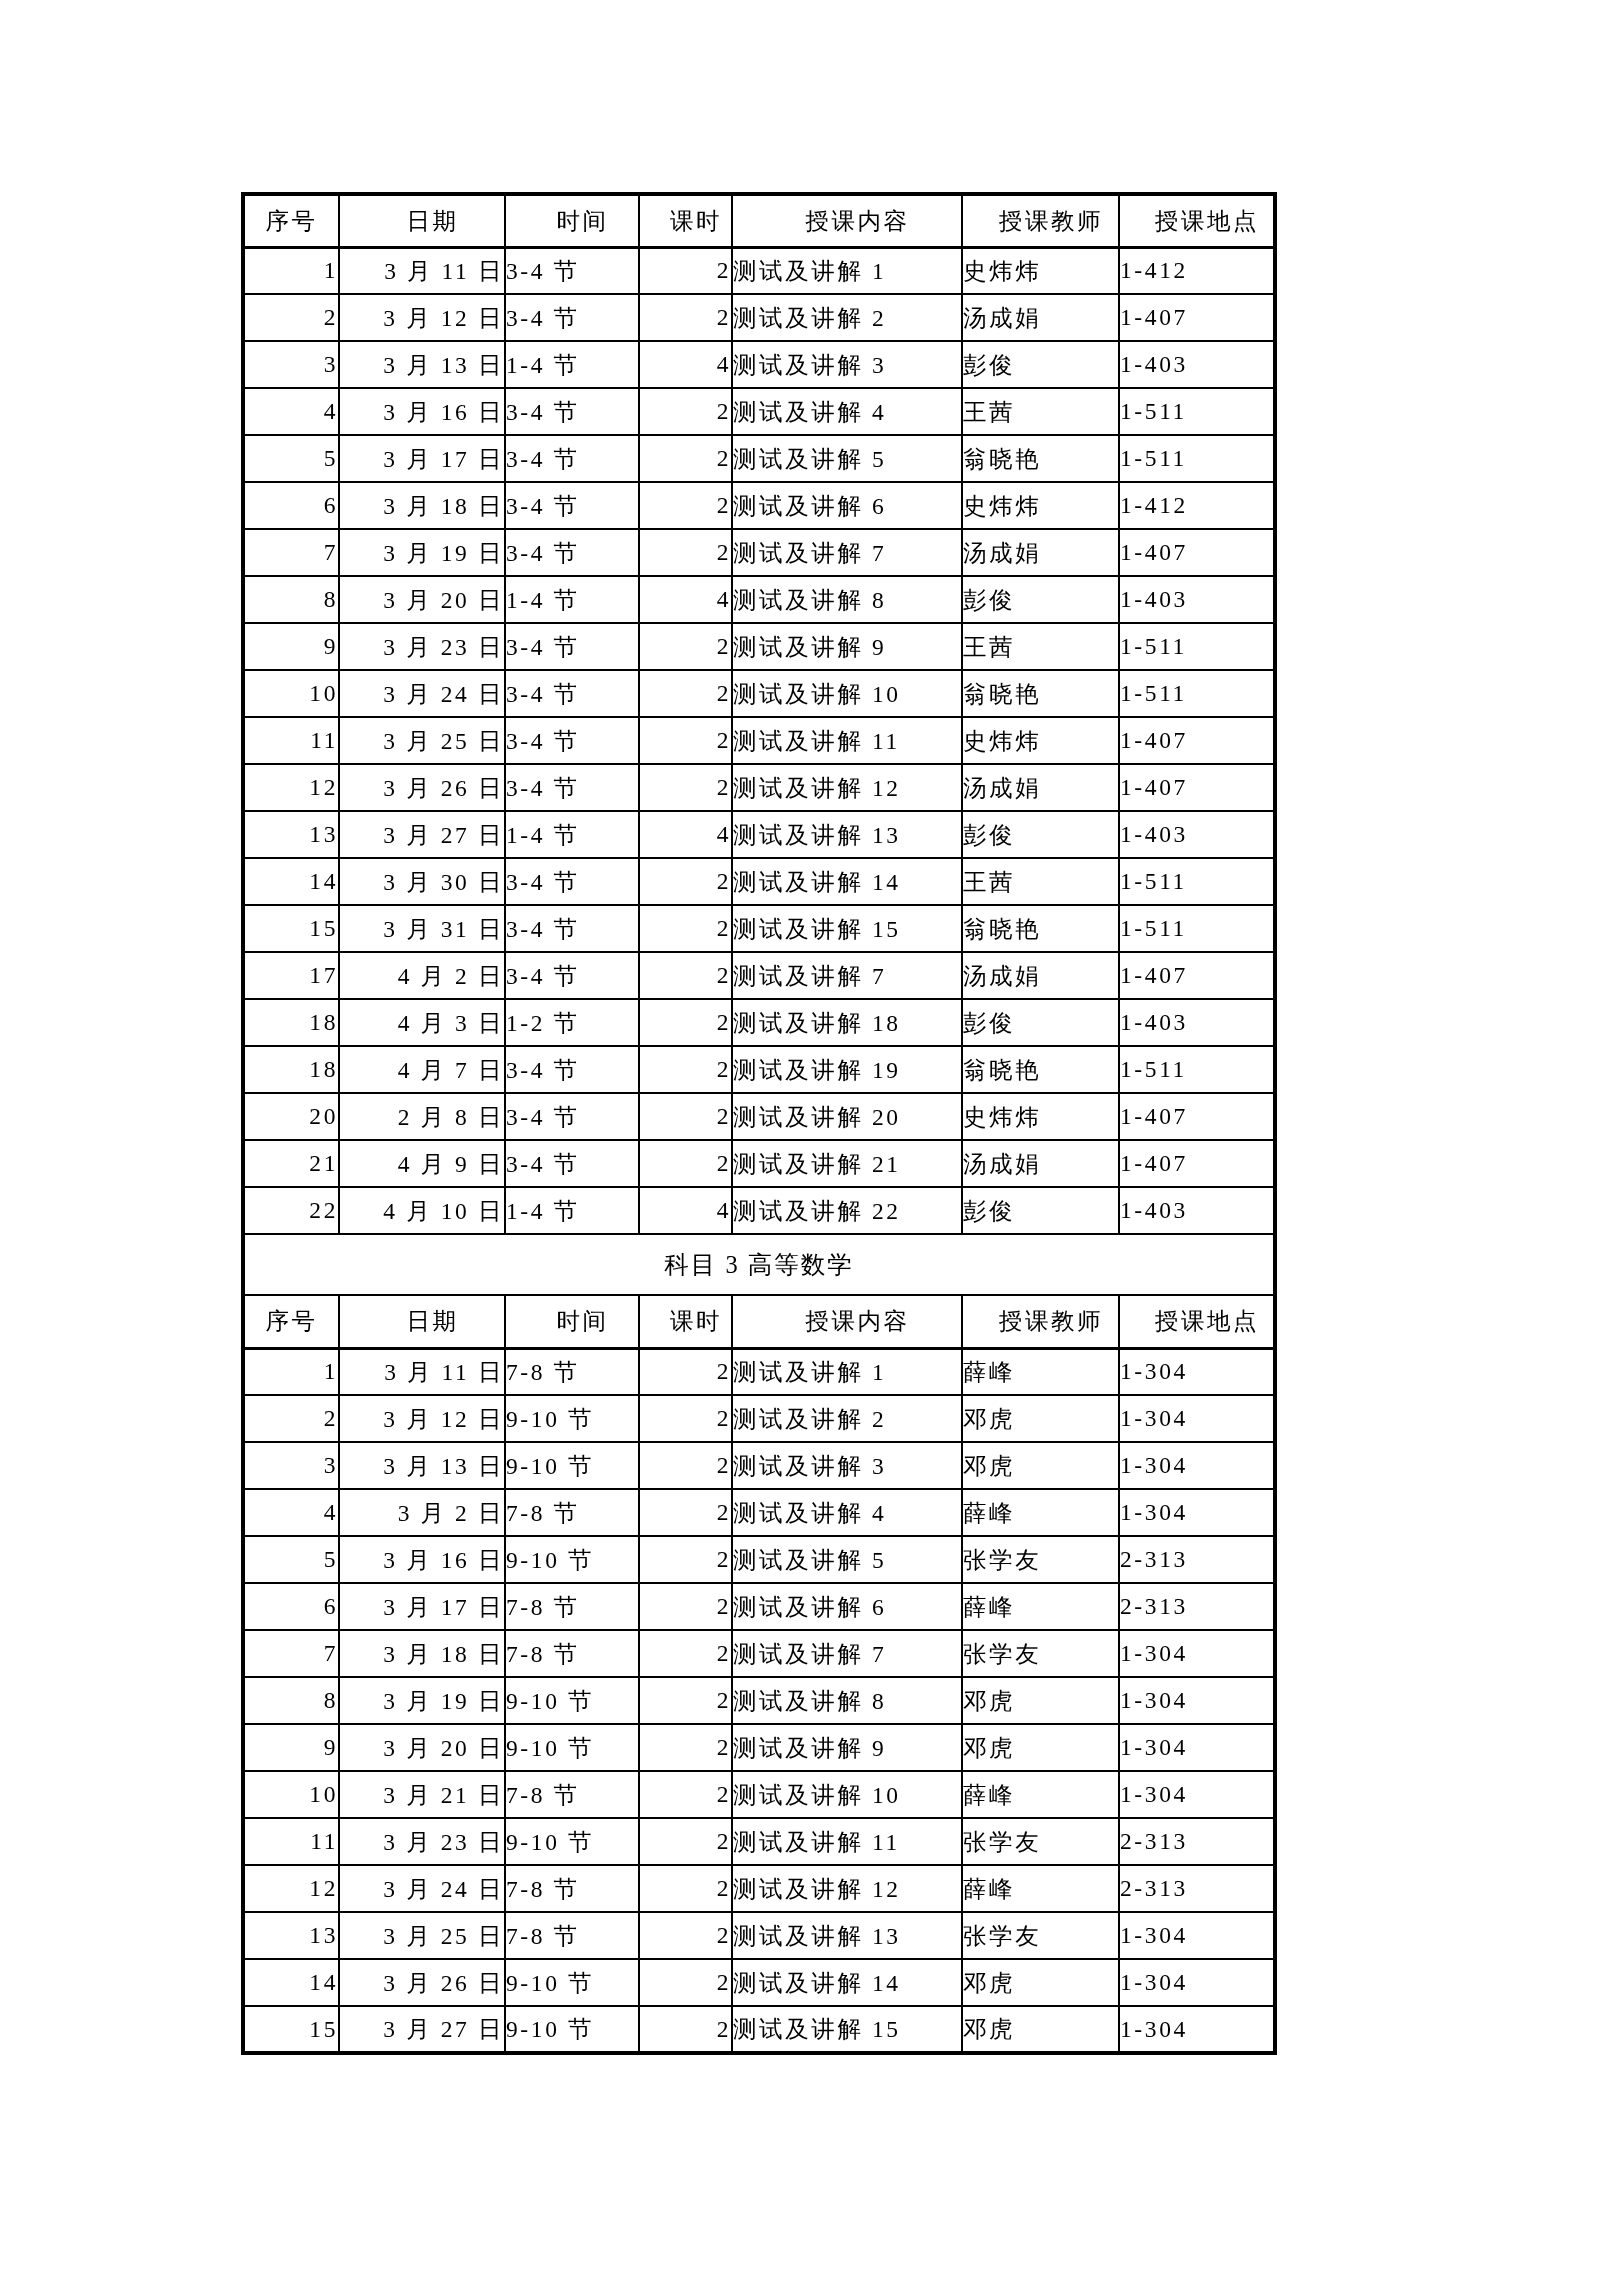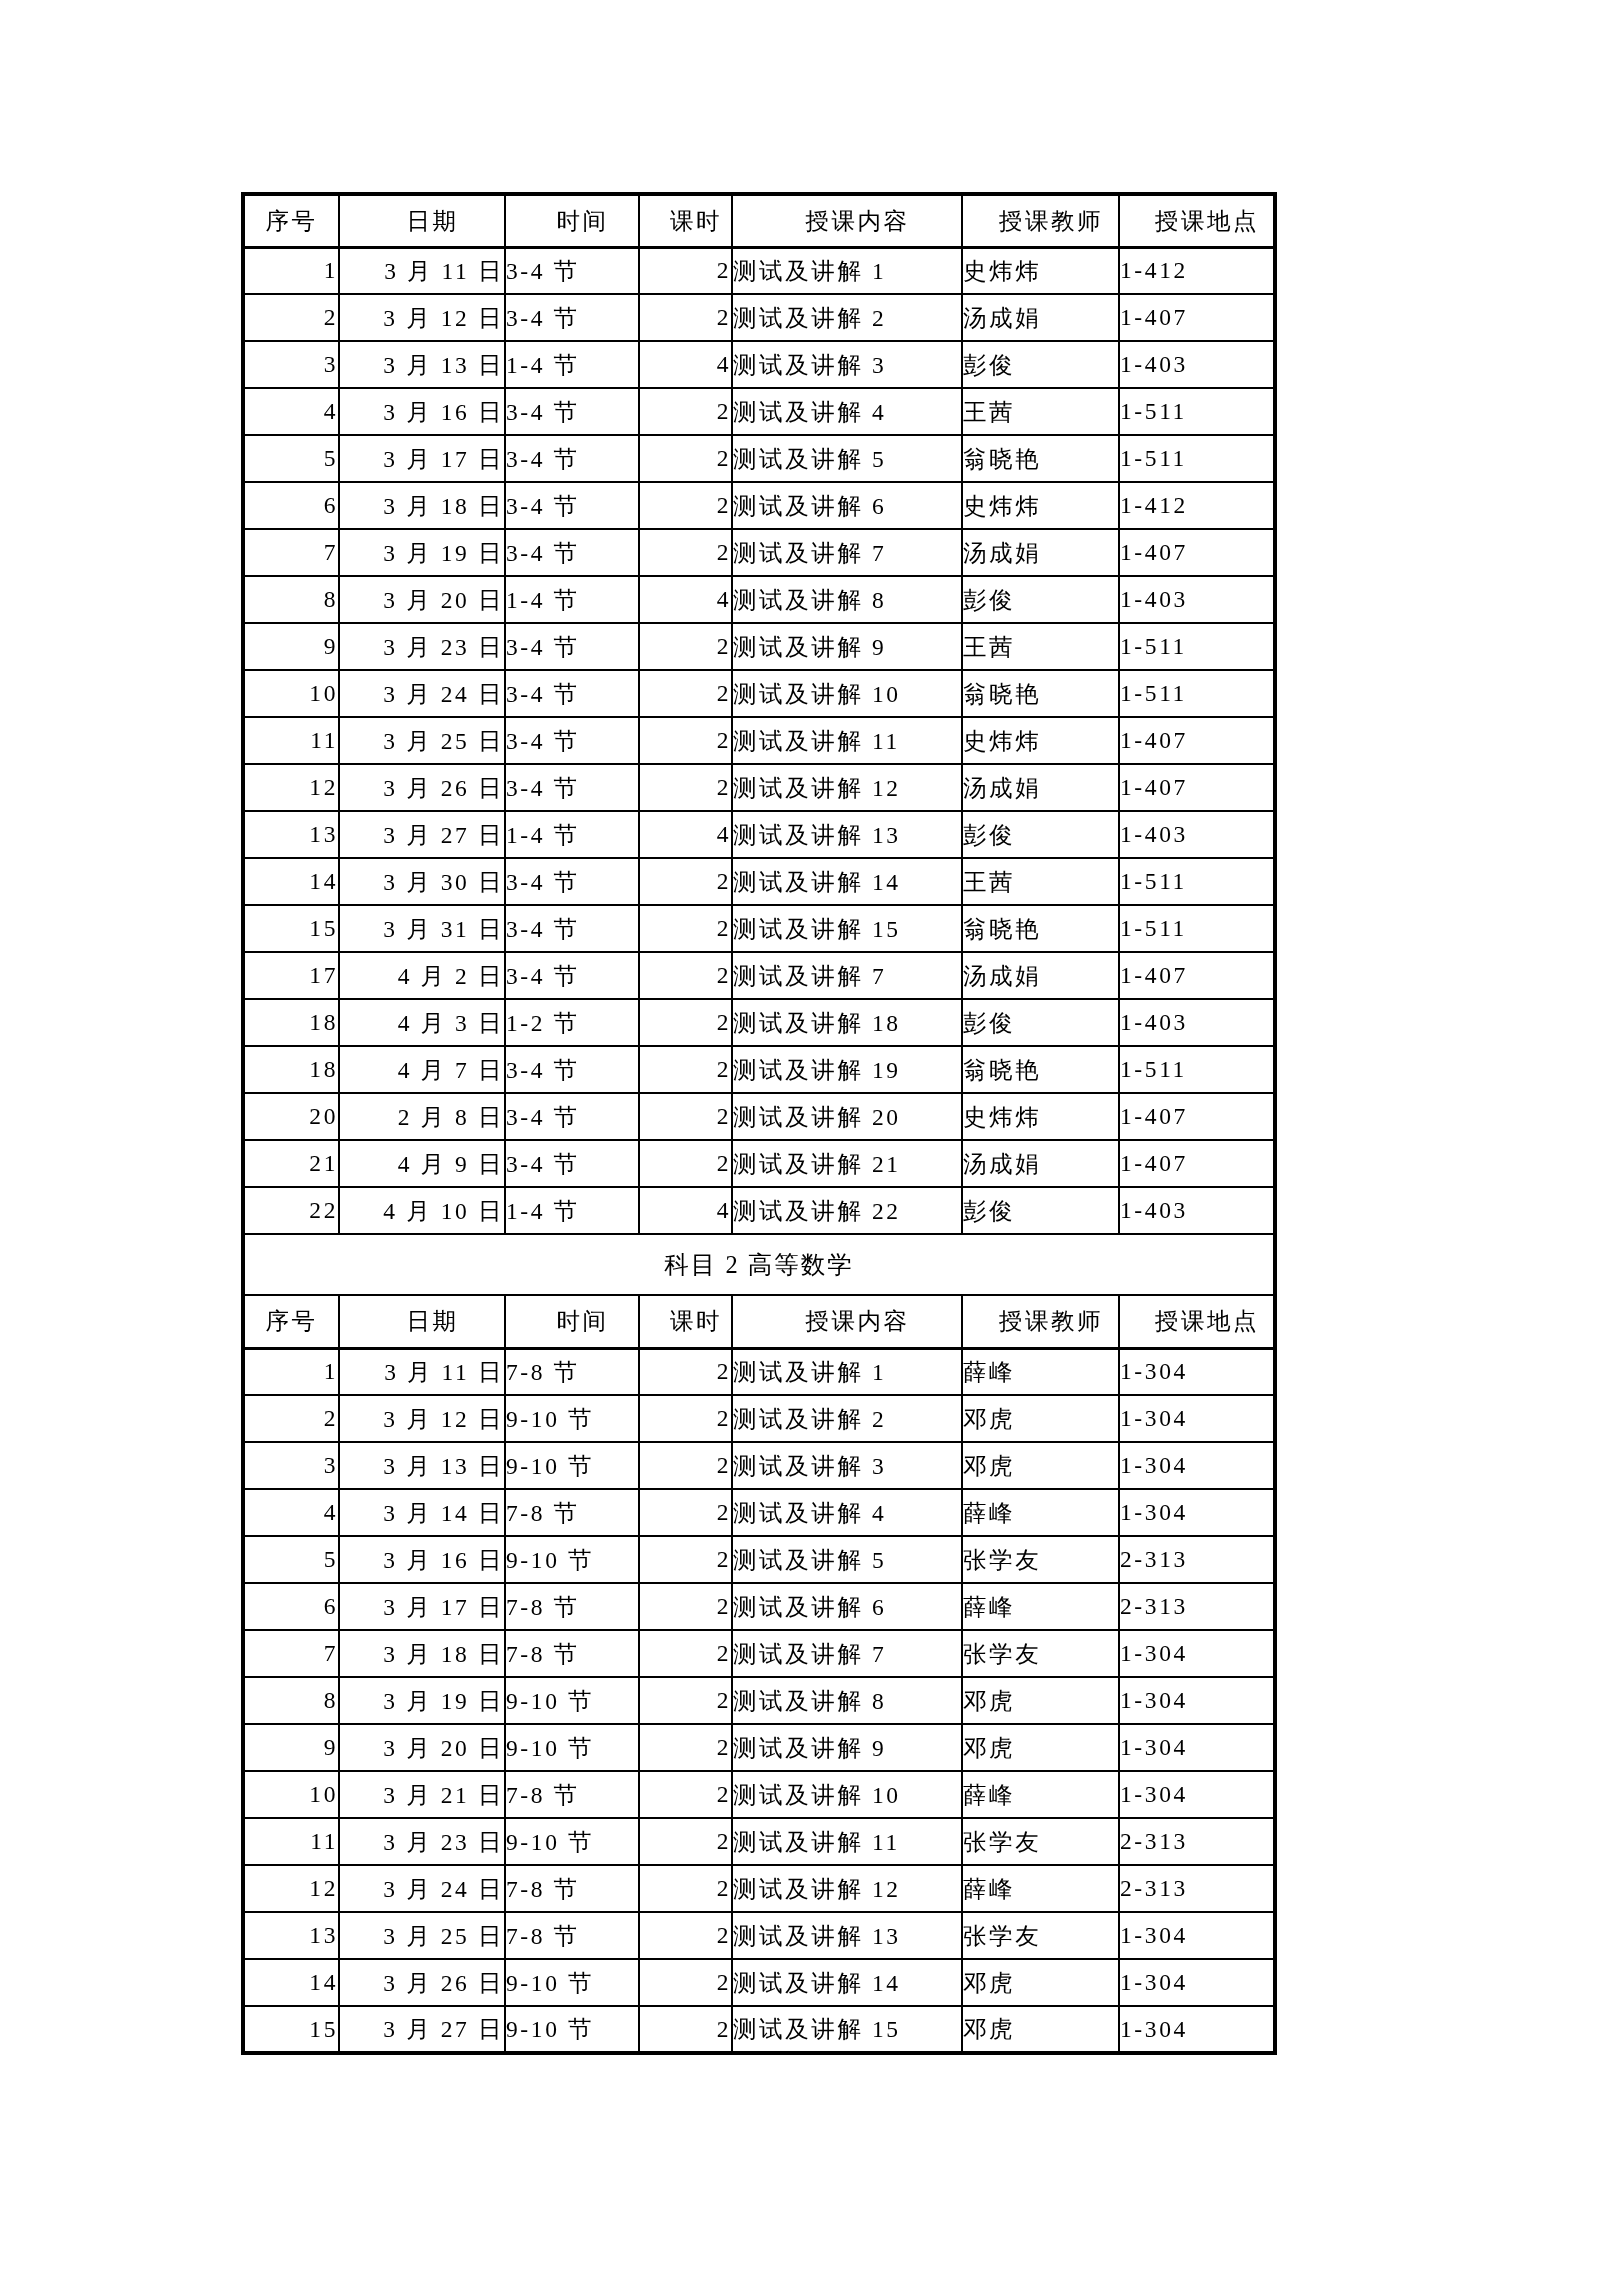--- a/index.html
+++ b/index.html
@@ -274,7 +274,7 @@
     <td class="c-loc">1-403</td>
   </tr>
         <tr class="section-row" id="section2-row">
-        <td colspan="7">科目 2 高等数学</td>
+        <td colspan="7">科目 3 高等数学</td>
       </tr>
       <tr class="head-row" id="head2">
         <th class="hc-no">序号</th>

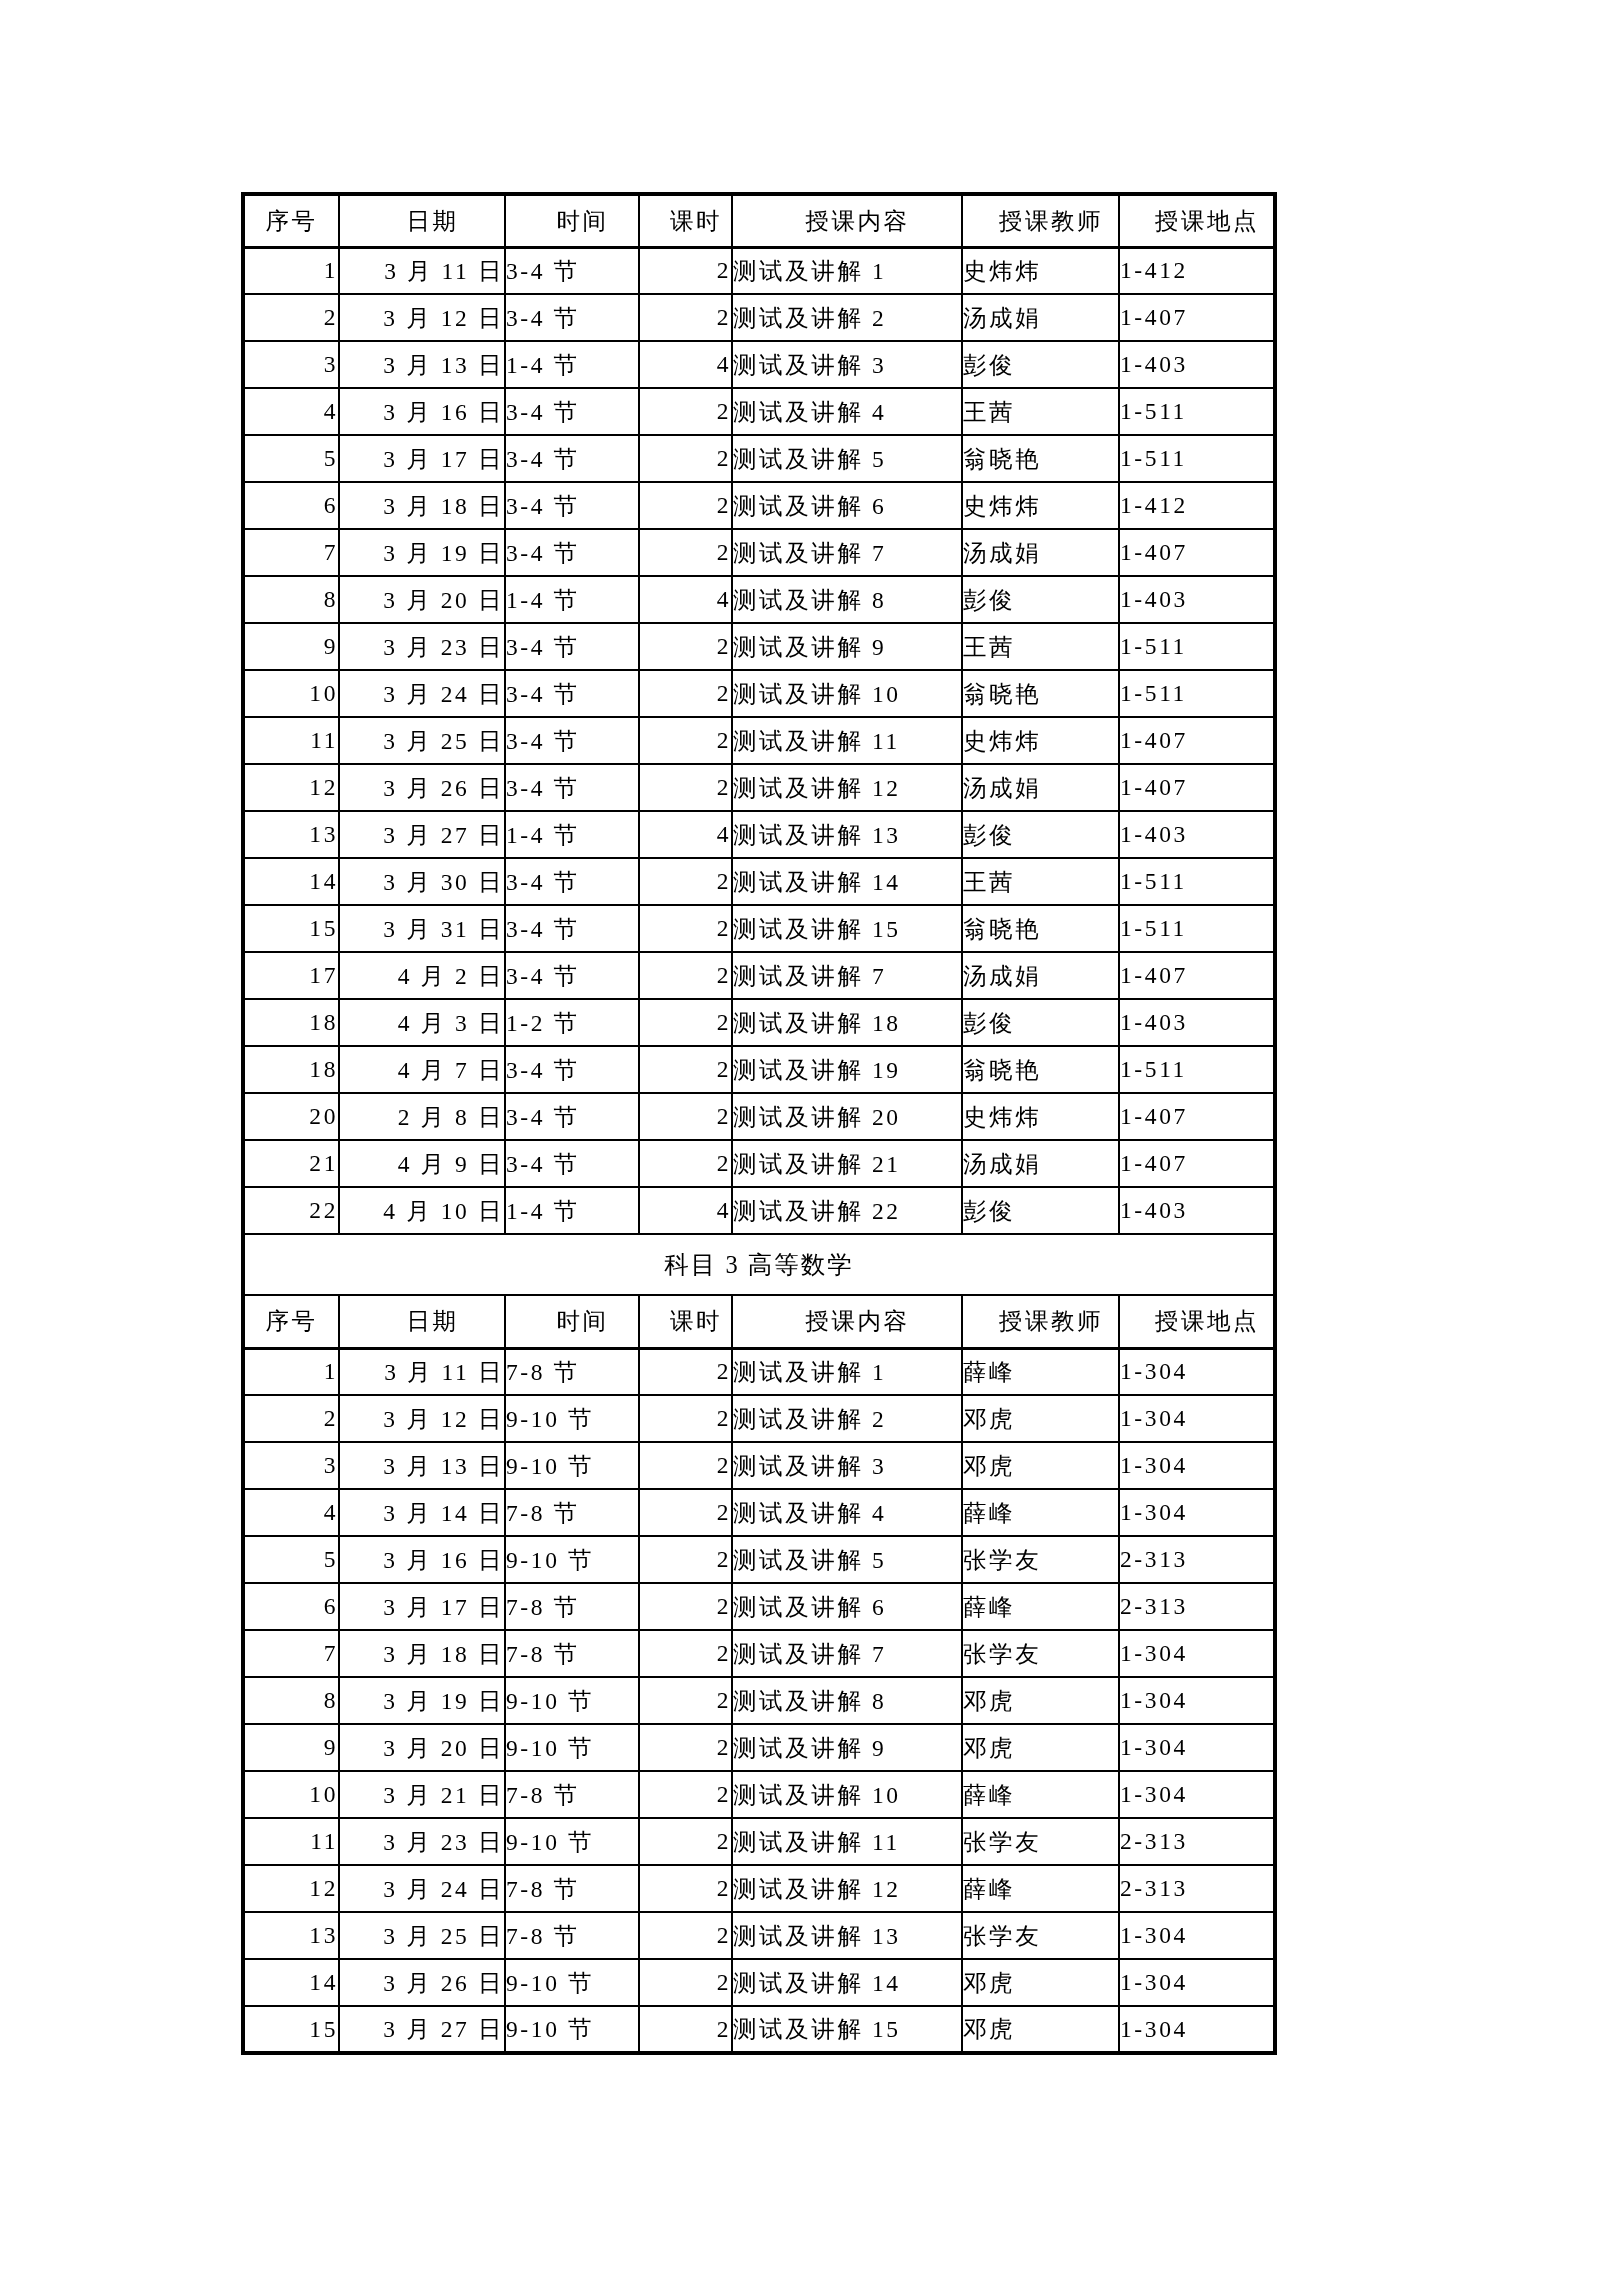--- a/index.html
+++ b/index.html
@@ -314,7 +314,7 @@
   </tr>
         <tr class="data-row">
     <td class="c-no">4</td>
-    <td class="c-date">3 月 14 日</td>
+    <td class="c-date">3 月 2 日</td>
     <td class="c-time">7-8 节</td>
     <td class="c-hours">2</td>
     <td class="c-content">测试及讲解 4</td>

